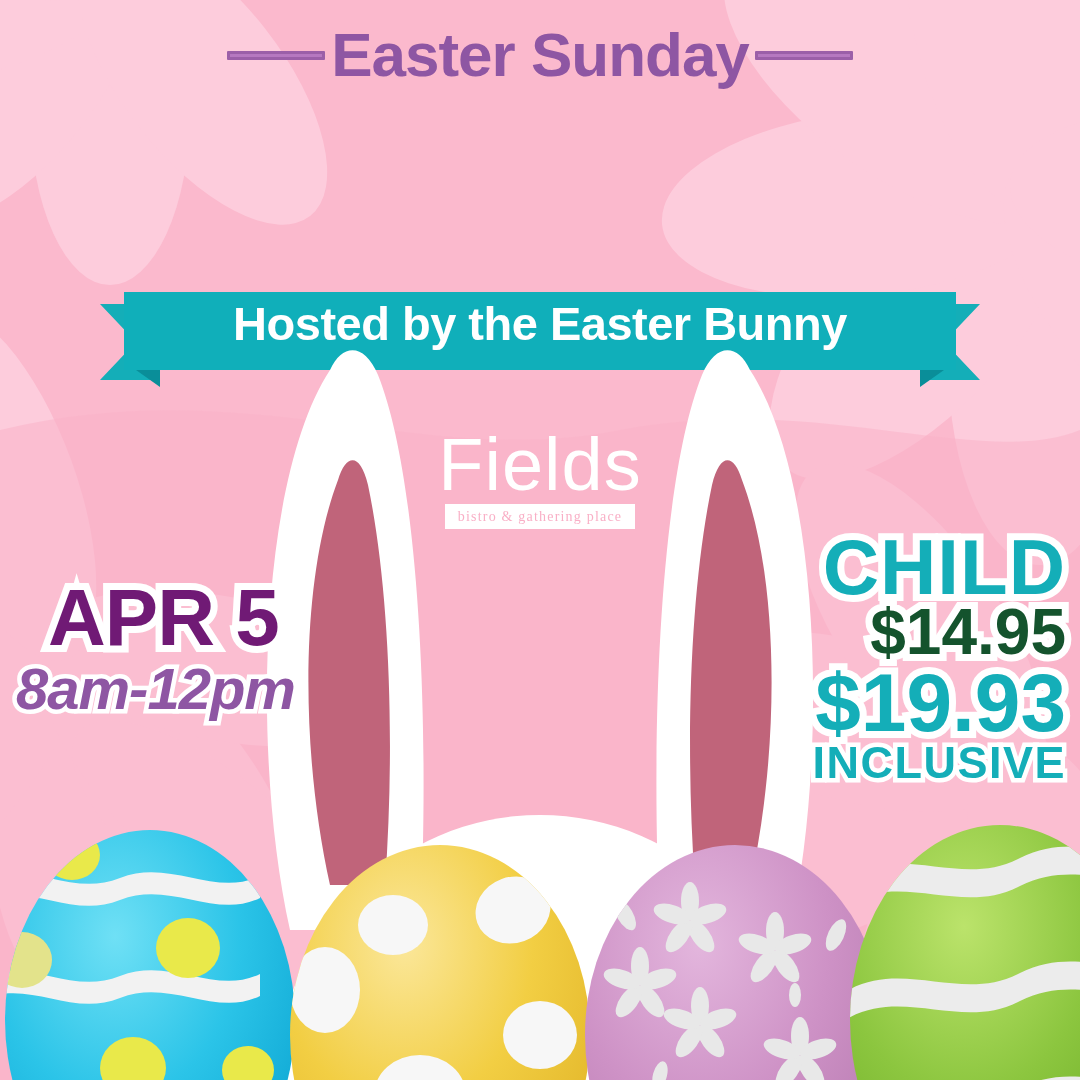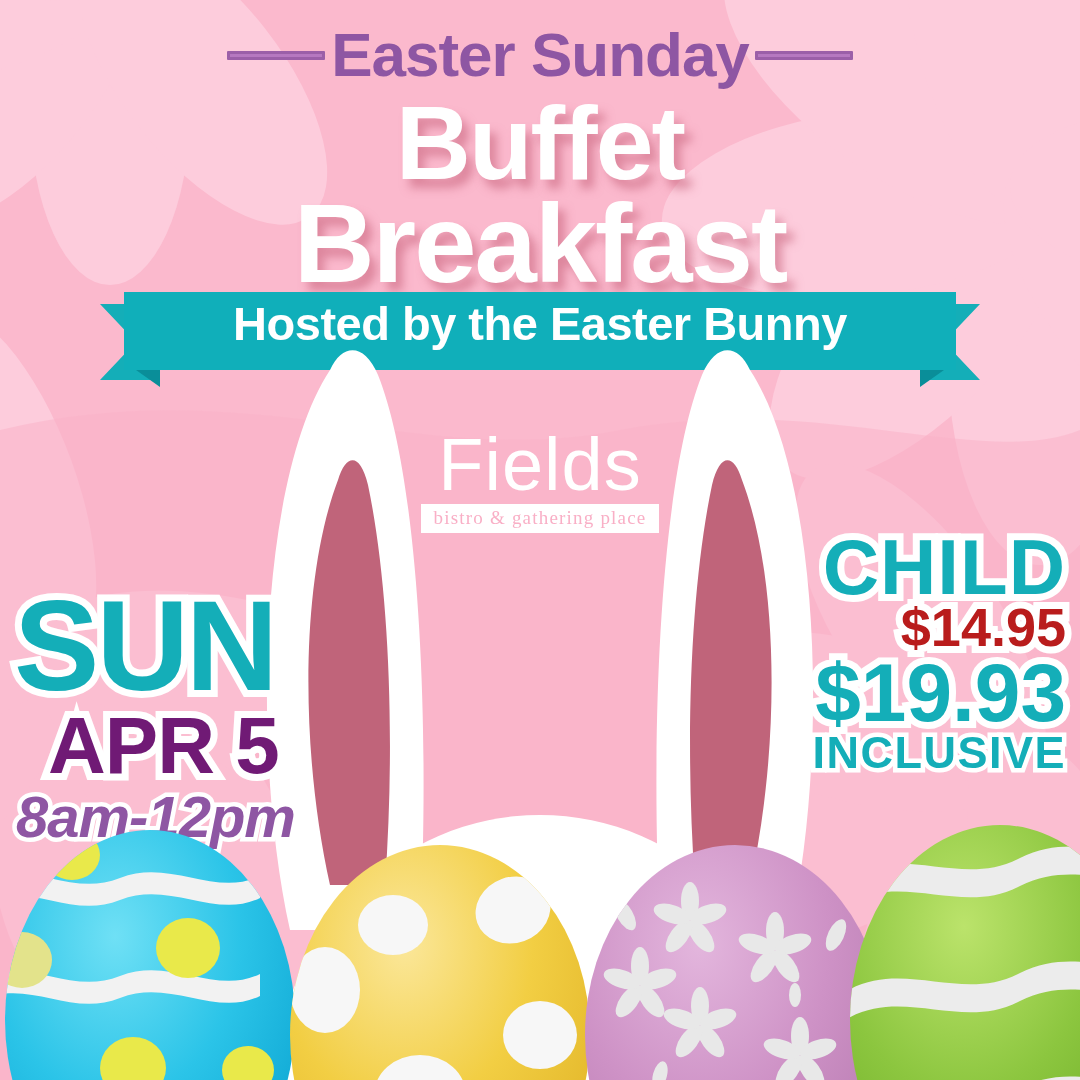--- a/index.html
+++ b/index.html
@@ -149,10 +149,6 @@
     <span class="dash"></span>
   </div>
 
-  <div class="title">
-    <span class="l1">Buffet</span>
-    <span class="l2">Breakfast</span>
-  </div>
 
   <div class="ribbon">
     <svg width="880" height="100" viewBox="0 0 880 100">

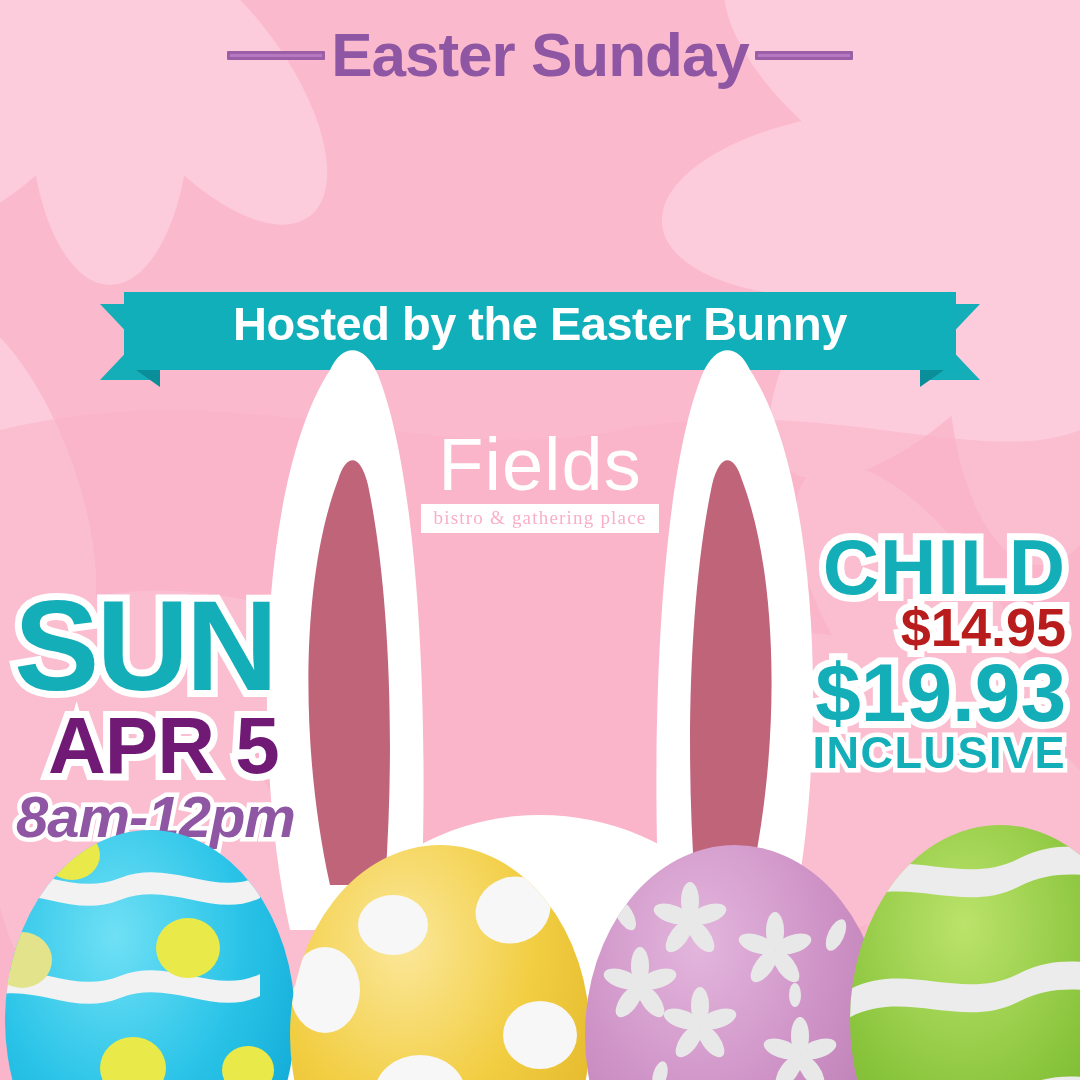--- a/index.html
+++ b/index.html
@@ -57,7 +57,7 @@
     display:inline-block;background:#FFFFFF;padding:3px 13px 4px;margin-top:4px;
   }
   .logo-tag{
-    font-family:"Liberation Serif",serif;color:#F9AFC6;font-size:19px;
+    font-family:"Liberation Serif",serif;color:#F9AFC6;font-size:14px;
     letter-spacing:1.2px;white-space:nowrap;
   }
 

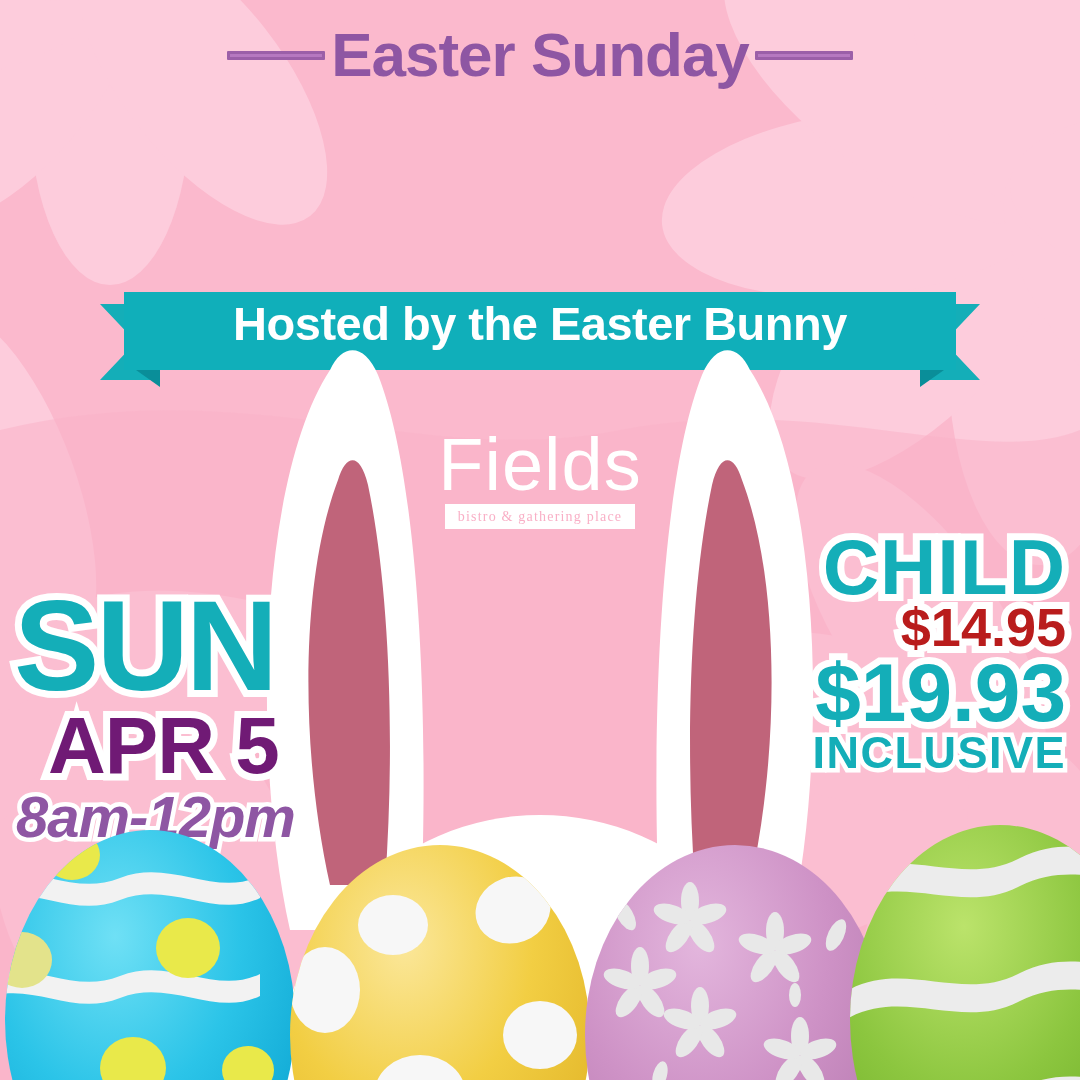--- a/index.html
+++ b/index.html
@@ -183,7 +183,6 @@
   </div>
 
   <div class="datebox">
-    <span class="stk d-sun">SUN</span>
     <span class="stk d-apr">APR 5</span>
     <span class="stk thin d-time">8am-12pm</span>
   </div>

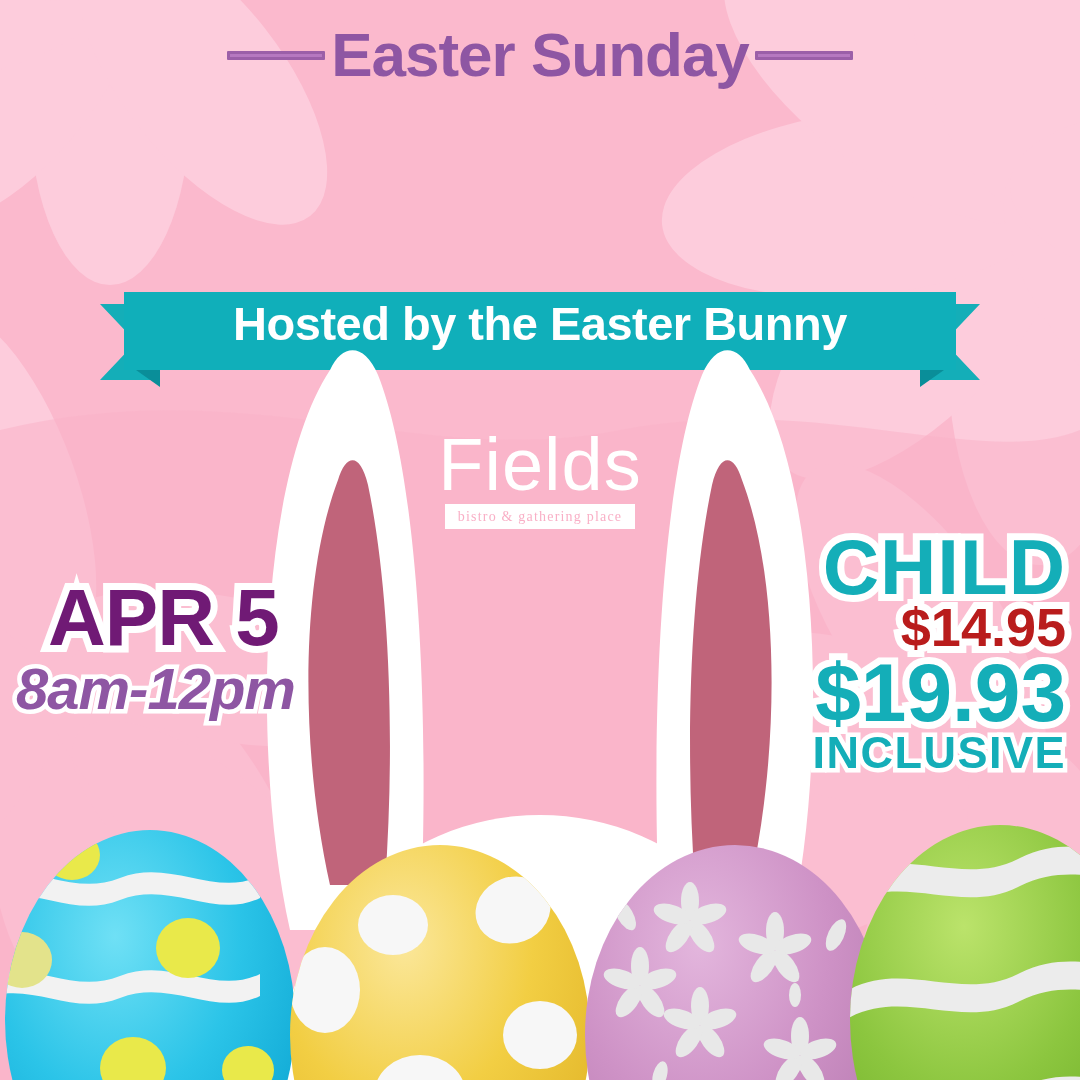--- a/index.html
+++ b/index.html
@@ -77,7 +77,7 @@
   
   .pricebox{position:absolute;right:14px;top:528px;text-align:right;}
   .p-child{font-size:78px;color:#14AEB8;letter-spacing:1px;display:block;}
-  .p-p1{font-size:54px;color:#b91c1c;letter-spacing:0px;display:block;margin-top:-6px;}
+  .p-p1{font-size:64px;color:#14532d;letter-spacing:0px;display:block;margin-top:-6px;}
   .p-note{font-size:33px;color:#14AEB8;letter-spacing:0.5px;display:block;margin-top:-2px;}
   .p-p2{font-size:82px;color:#14AEB8;letter-spacing:0px;display:block;margin-top:-2px;}
   .p-inc{font-size:45px;color:#14AEB8;letter-spacing:1.5px;display:block;margin-top:-4px;}

